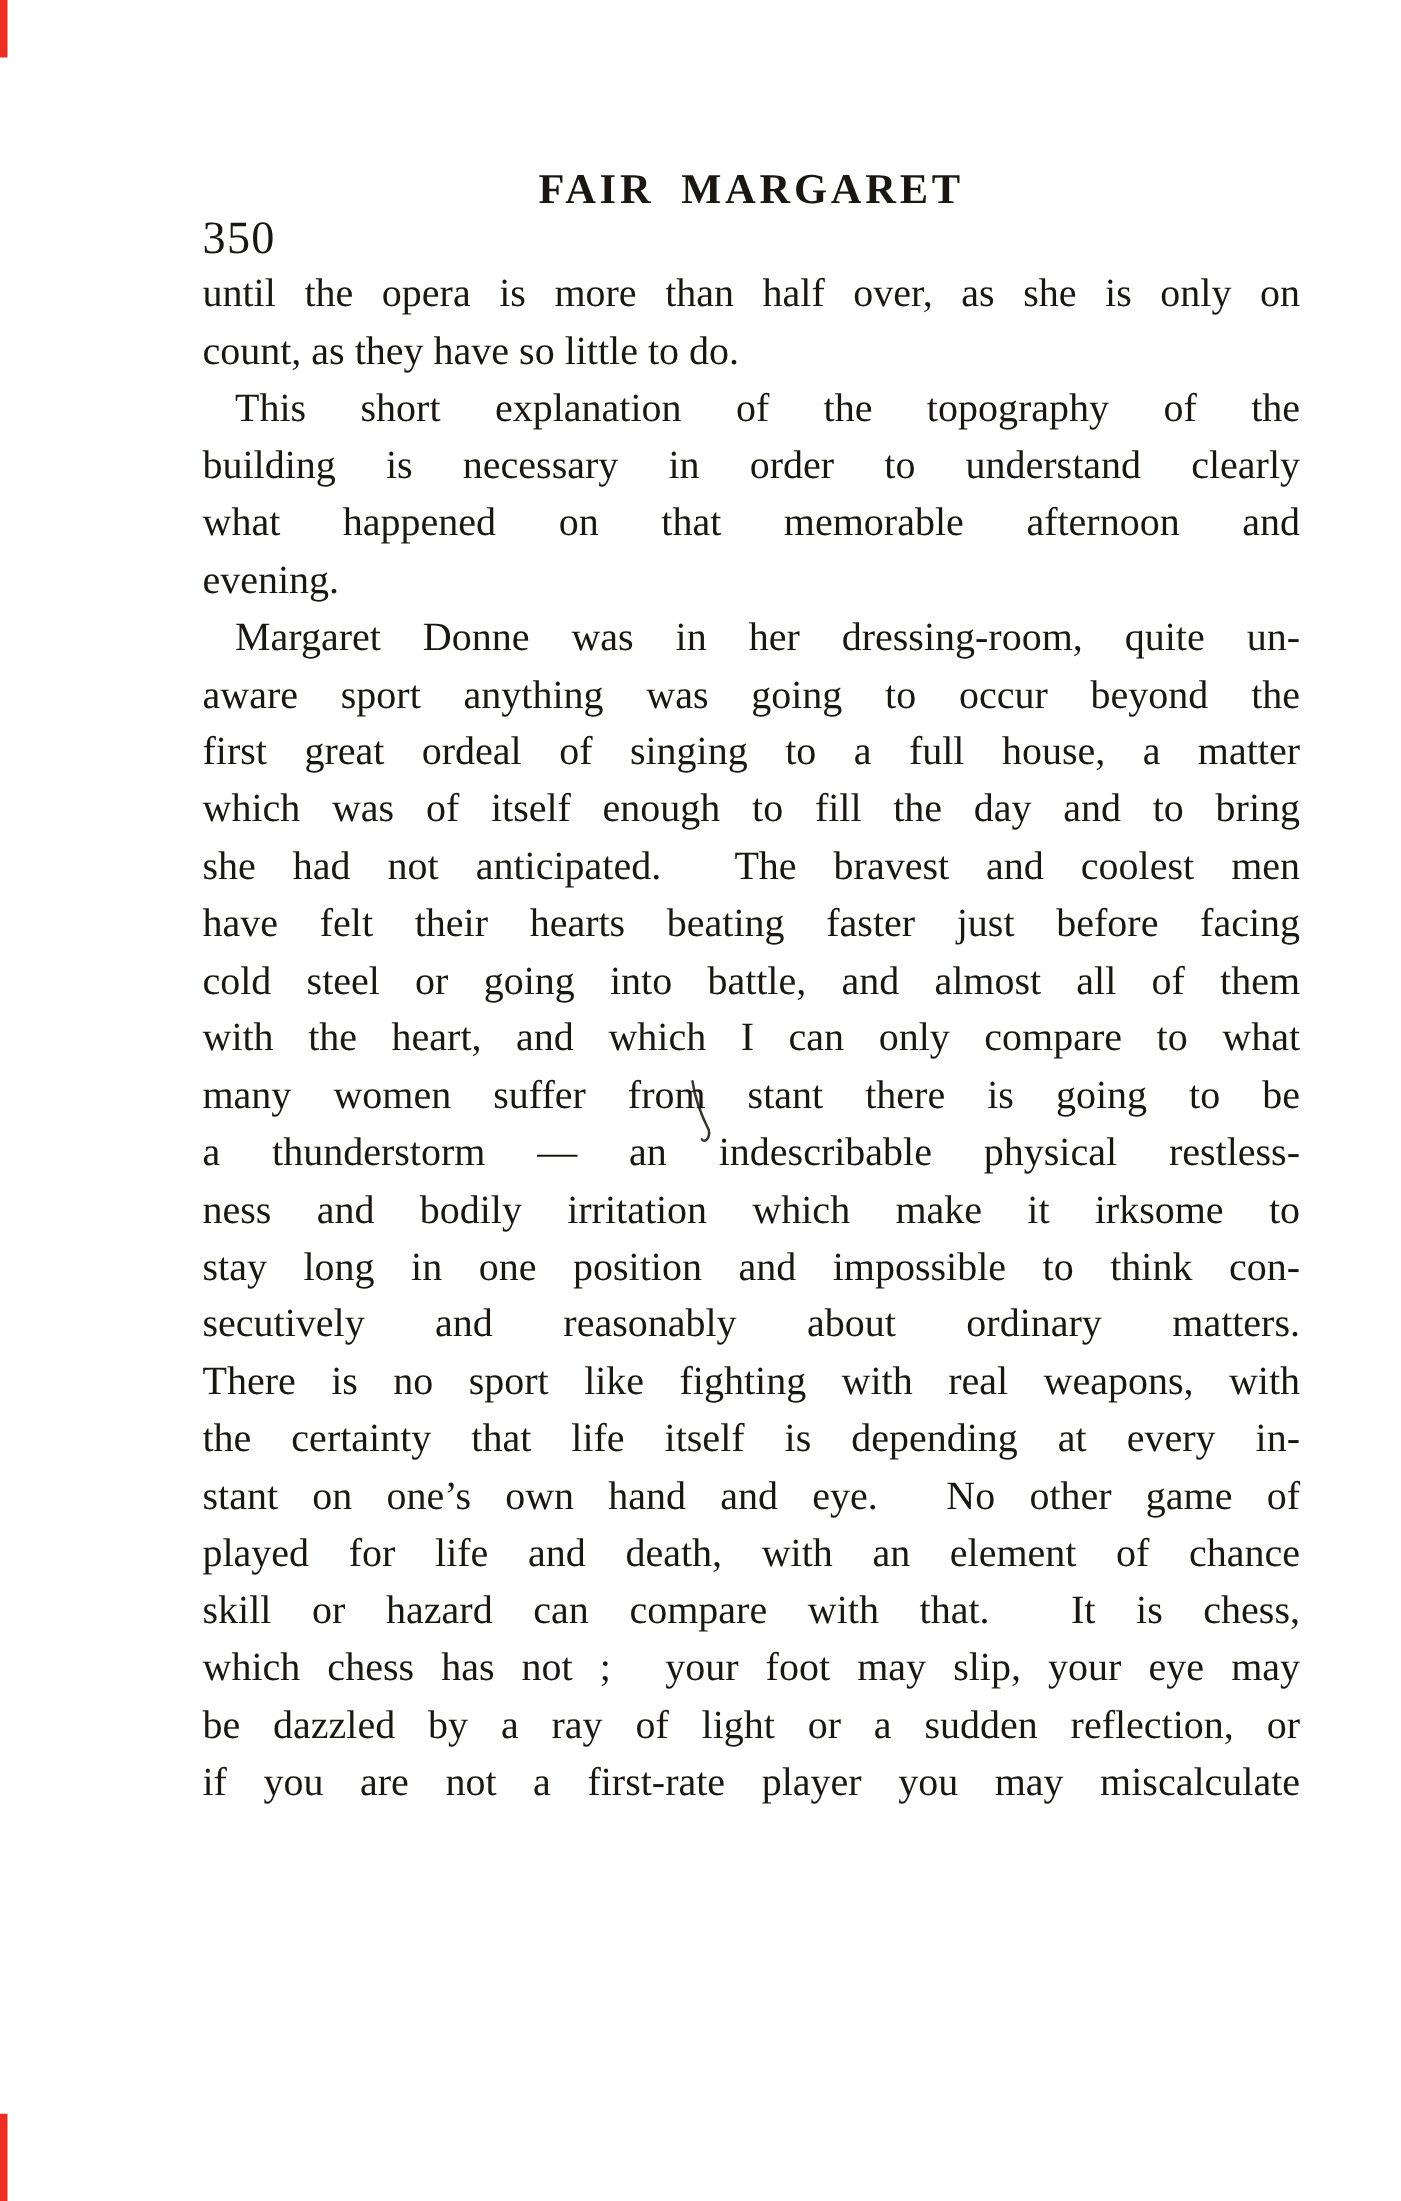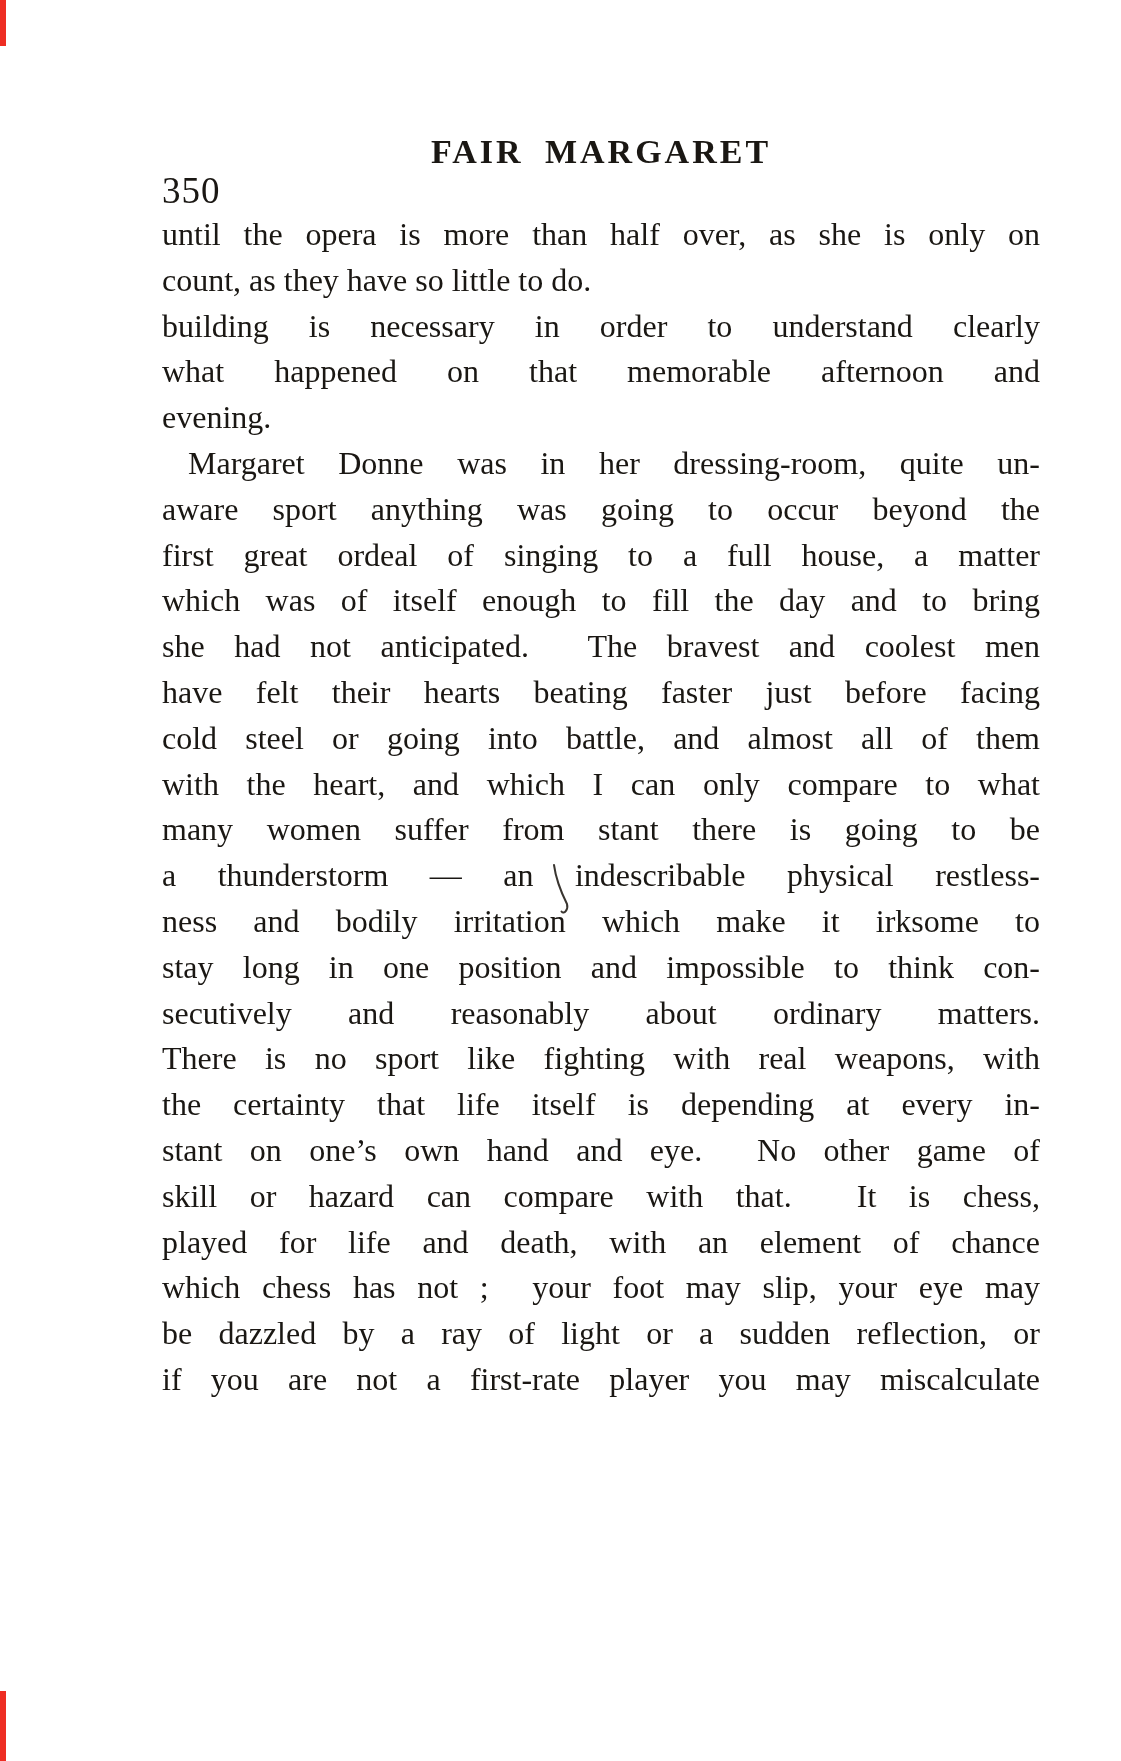--- a/index.html
+++ b/index.html
@@ -70,6 +70,7 @@
 
   <p class="line">until the opera is more than half over, as she is only on</p>
       <p class="line para-end">count, as they have so little to do.</p>
+      <p class="line indent">This short explanation of the topography of the</p>
       <p class="line">building is necessary in order to understand clearly</p>
       <p class="line">what happened on that memorable afternoon and</p>
       <p class="line para-end">evening.</p>

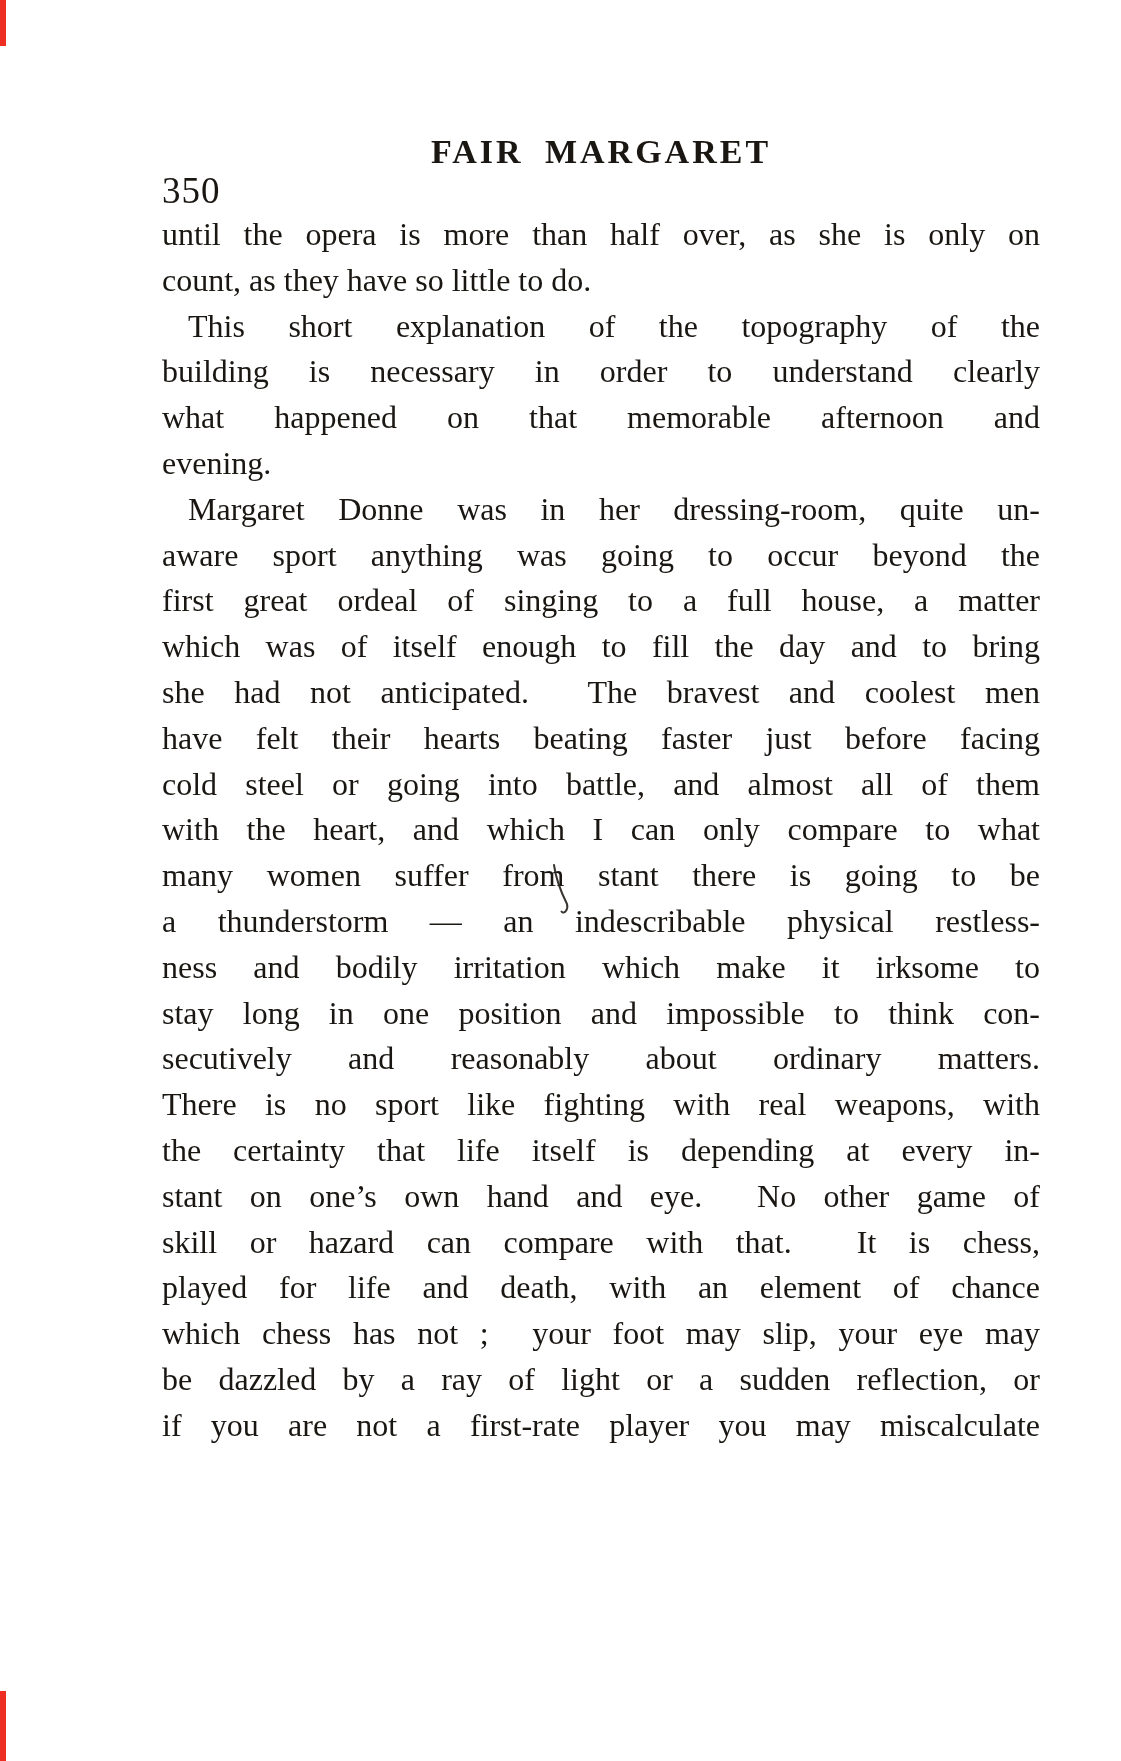--- a/index.html
+++ b/index.html
@@ -90,8 +90,8 @@
       <p class="line">There is no sport like fighting with real weapons, with</p>
       <p class="line">the certainty that life itself is depending at every in-</p>
       <p class="line">stant on one’s own hand and eye.&nbsp; No other game of</p>
+      <p class="line">played for life and death, with an element of chance</p>
       <p class="line">skill or hazard can compare with that.&nbsp; It is chess,</p>
-      <p class="line">played for life and death, with an element of chance</p>
       <p class="line">which chess has not&nbsp;;&nbsp; your foot may slip, your eye may</p>
       <p class="line">be dazzled by a ray of light or a sudden reflection, or</p>
       <p class="line">if you are not a first-rate player you may miscalculate</p>

